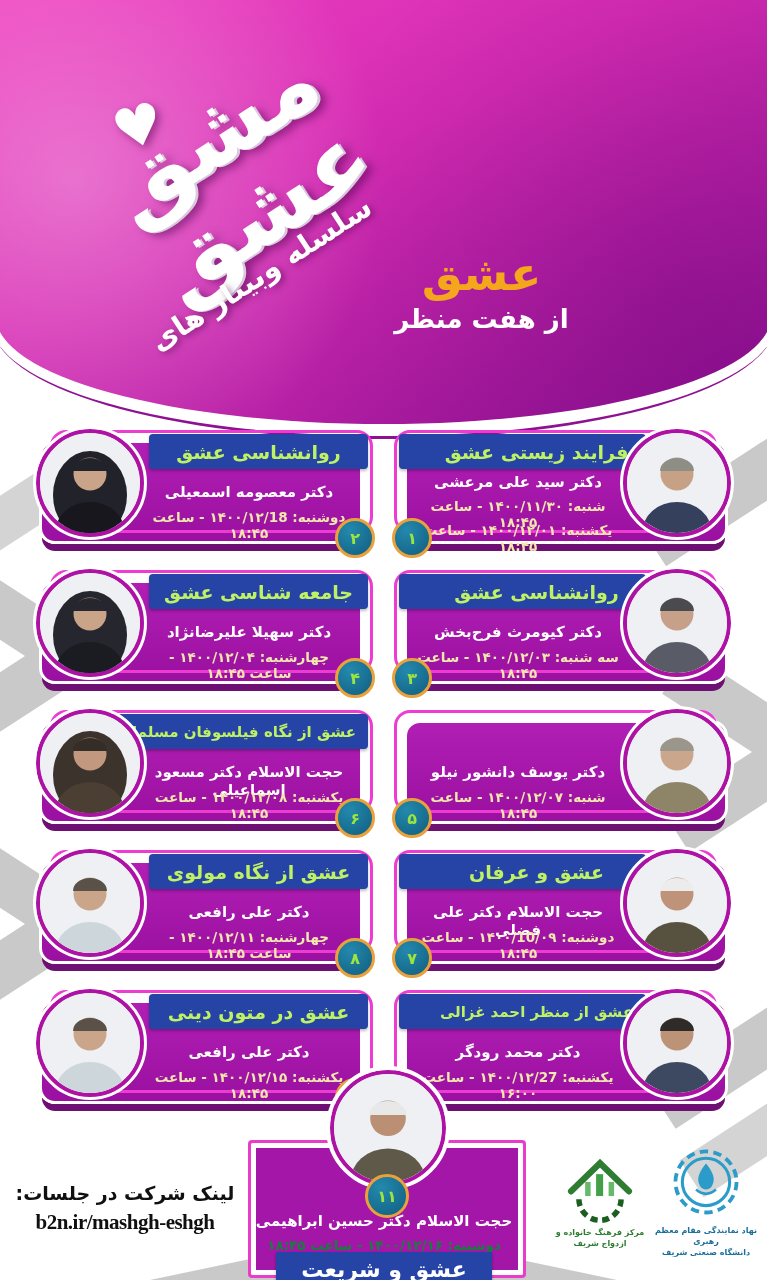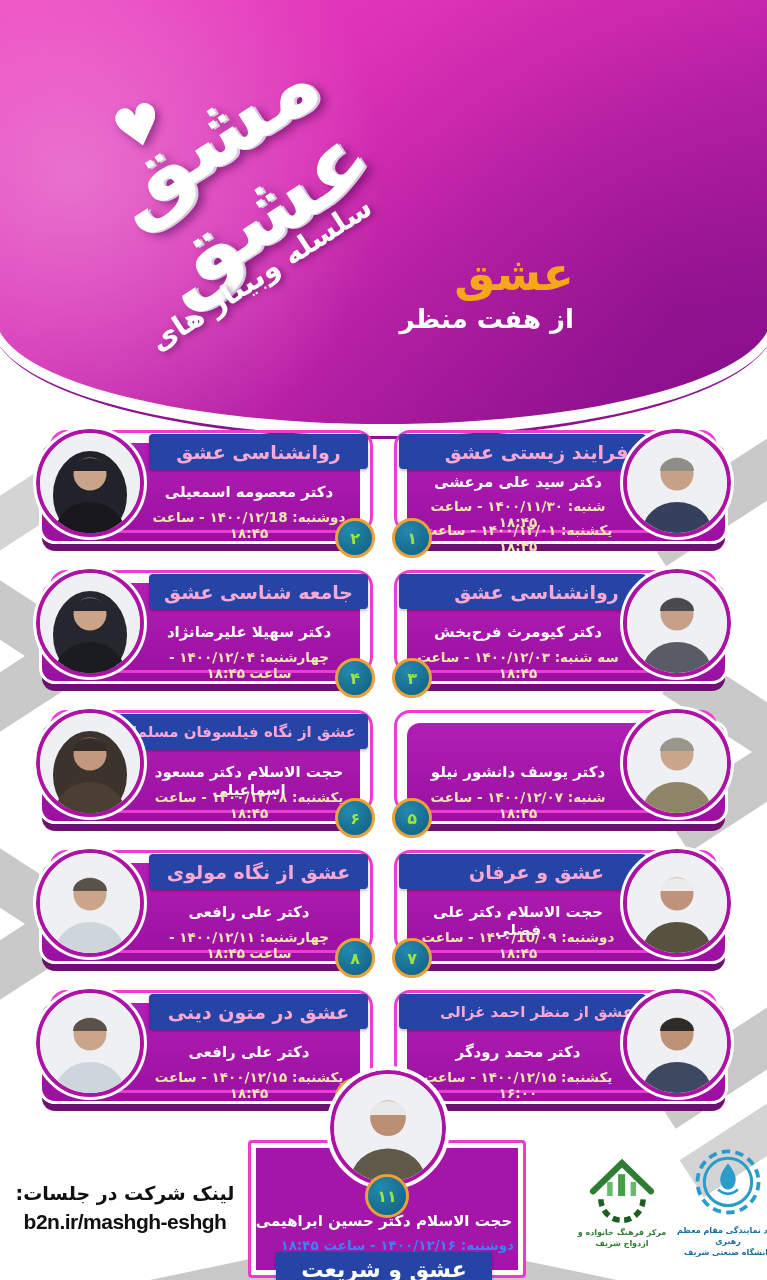--- a/index.html
+++ b/index.html
@@ -39,7 +39,7 @@
       text-shadow:2px 3px 6px rgba(80,0,80,.5);}
   .heart{position:absolute;left:152px;top:-34px;font-size:56px;color:#fff;
       transform:rotate(18deg);text-shadow:3px 4px 8px rgba(80,0,80,.5);}
-  .topic-box{position:absolute;left:393px;top:250px;width:185px;z-index:4;}
+  .topic-box{position:absolute;left:393px;top:250px;width:185px;text-align:center;z-index:4;}
   .topic{font-size:46px;font-weight:bold;color:#f4a71d;line-height:1.05;}
   .subtitle{font-size:26px;font-weight:bold;color:#ffffff;margin-top:6px;}
 

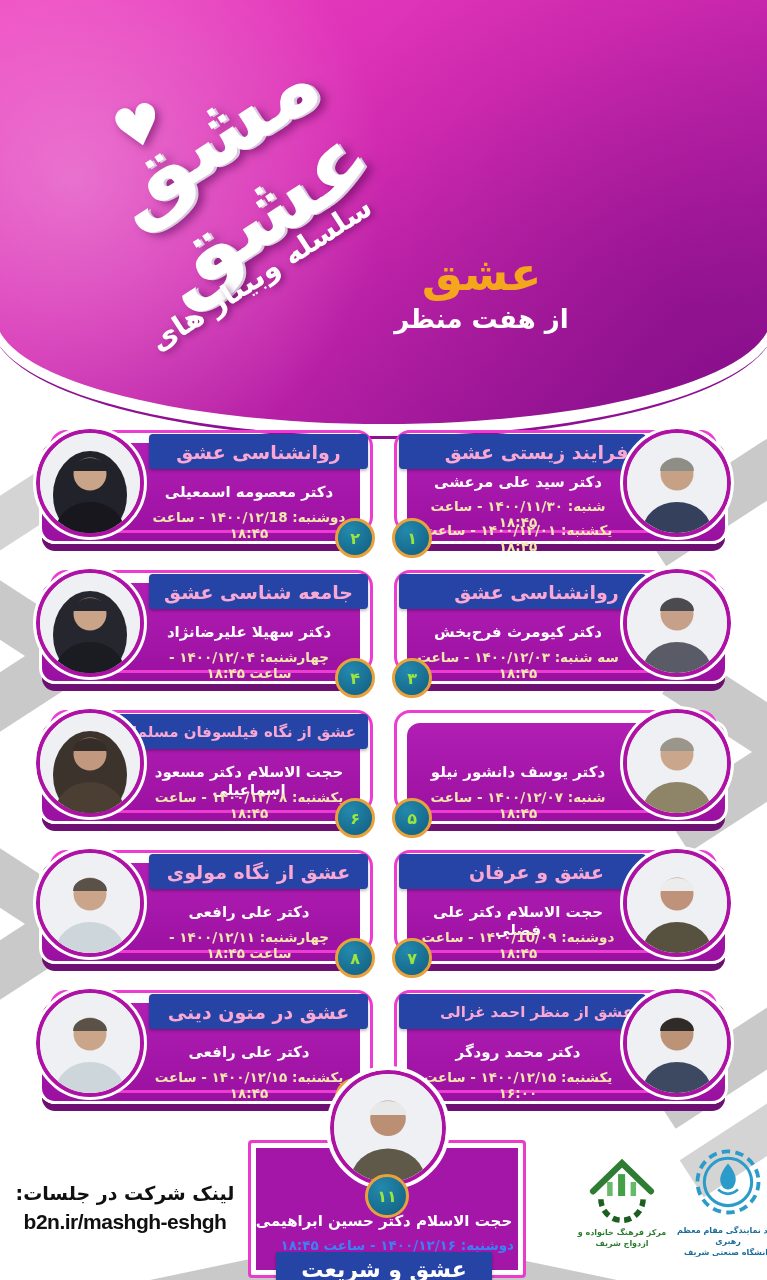--- a/index.html
+++ b/index.html
@@ -56,7 +56,7 @@
   .card.left{left:39px;}    .card.left::before{right:-13px;left:8px;}
 
   .title-bar{position:absolute;top:-9px;height:35px;min-width:195px;max-width:250px;
-      background:#2643a6;border-radius:4px;color:#f9a8d4;font-weight:bold;font-size:19px;
+      background:#2643a6;border-radius:4px;color:#bef264;font-weight:bold;font-size:19px;
       display:flex;align-items:center;justify-content:center;padding:0 12px;
       white-space:nowrap;z-index:2;box-shadow:0 2px 3px rgba(0,0,0,.25);}
   .title-bar.t-sm{font-size:15px;}

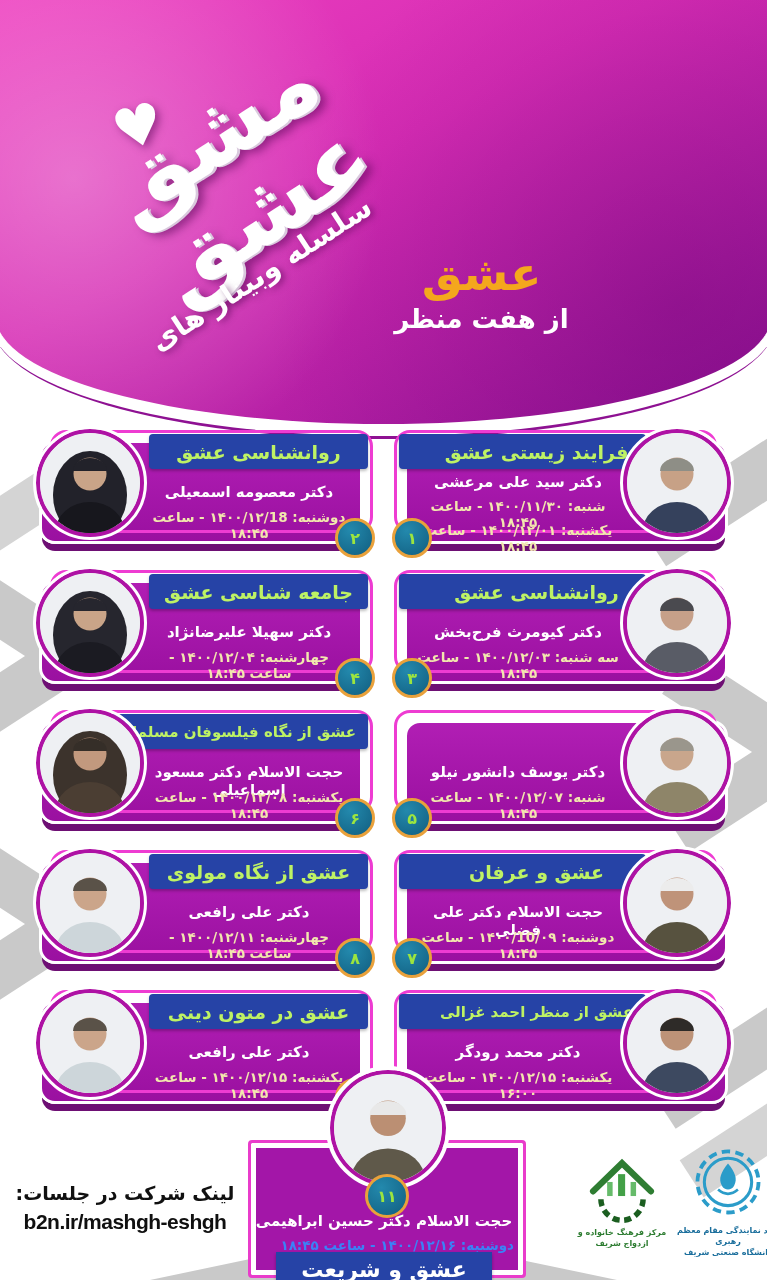--- a/index.html
+++ b/index.html
@@ -287,7 +287,7 @@
       <div class="card right">
         <div class="title-bar t-sm">عشق از منظر احمد غزالی</div>
         <div class="speaker">دکتر محمد رودگر</div>
-        <div class="date date1">یکشنبه: ۱۴۰۰/۱۲/۱۵ - ساعت ۱۶:۰۰</div>
+        <div class="date date1">یکشنبه: ۱۴۰۰/۱۲/27 - ساعت ۱۶:۰۰</div>
         <div class="photo">
           <svg class="avatar" viewBox="0 0 100 100">
             <circle class="av-bg" cx="50" cy="50" r="50"></circle>

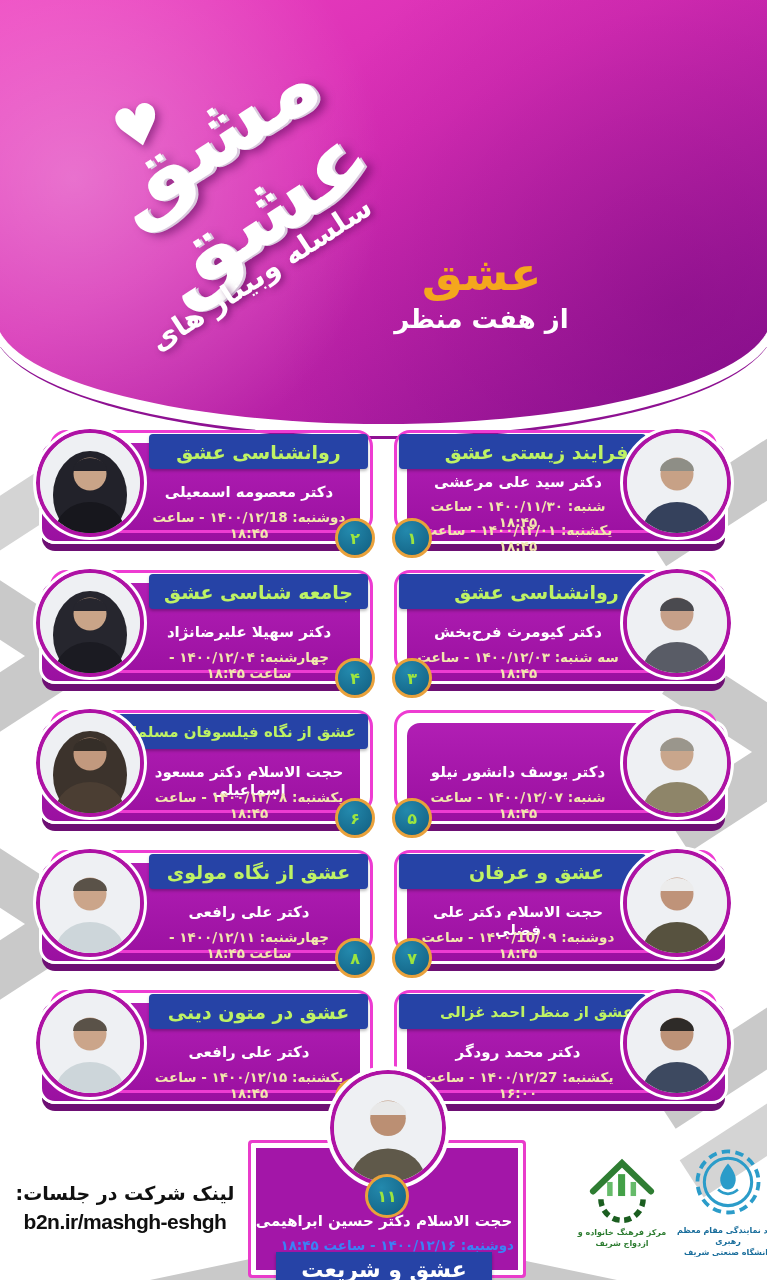--- a/index.html
+++ b/index.html
@@ -109,7 +109,7 @@
   .footer-link{position:absolute;left:10px;top:1182px;width:230px;z-index:5;text-align:center;color:#101010;}
   .link-label{font-size:19px;font-weight:bold;}
   .link-url{font-size:21px;font-weight:bold;direction:ltr;margin-top:6px;
-      font-family:Liberation Sans, sans-serif;letter-spacing:-.5px;}
+      font-family:Liberation Serif, serif;letter-spacing:-.5px;}
   .logo{position:absolute;z-index:5;text-align:center;margin-left:22px;}
   .logo-green{left:548px;top:1152px;width:104px;}
   .logo-blue{left:654px;top:1146px;width:104px;}

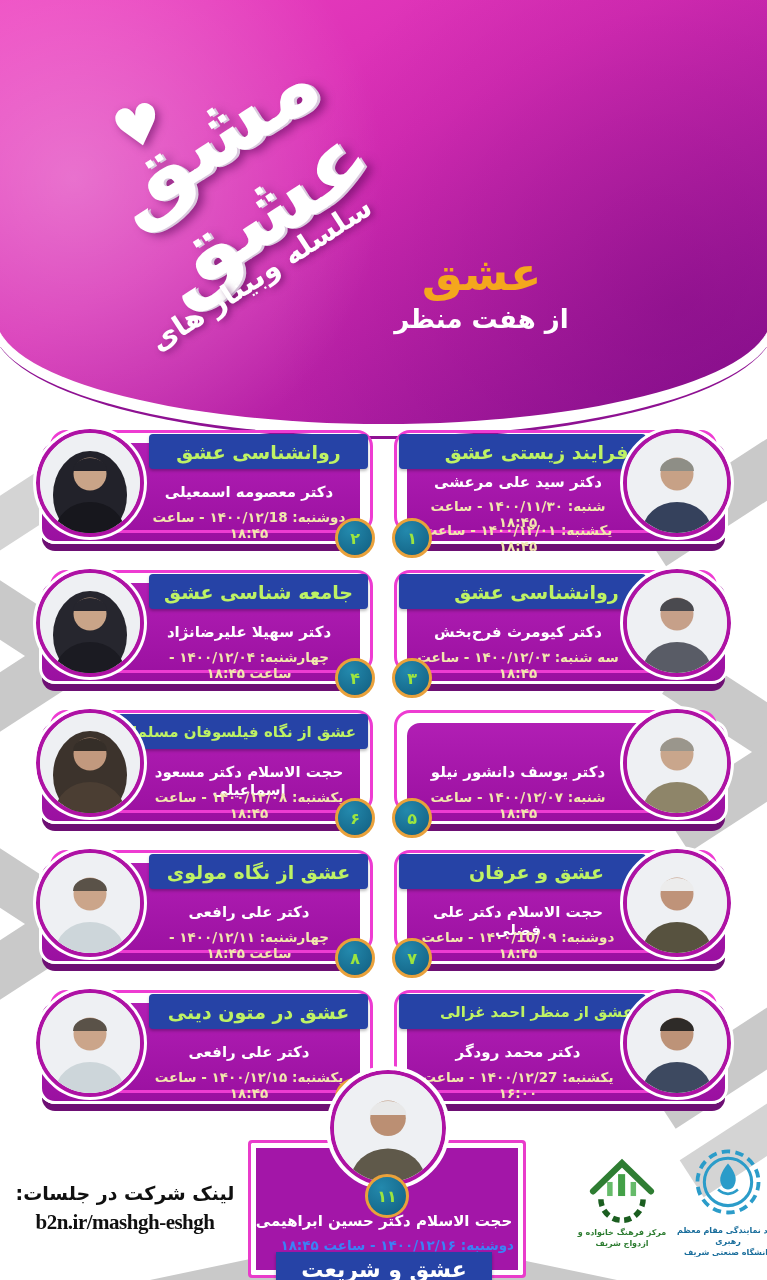--- a/index.html
+++ b/index.html
@@ -110,7 +110,7 @@
   .link-label{font-size:19px;font-weight:bold;}
   .link-url{font-size:21px;font-weight:bold;direction:ltr;margin-top:6px;
       font-family:Liberation Serif, serif;letter-spacing:-.5px;}
-  .logo{position:absolute;z-index:5;text-align:center;margin-left:22px;}
+  .logo{position:absolute;z-index:5;text-align:center;}
   .logo-green{left:548px;top:1152px;width:104px;}
   .logo-blue{left:654px;top:1146px;width:104px;}
   .logo svg{display:block;margin:0 auto;}

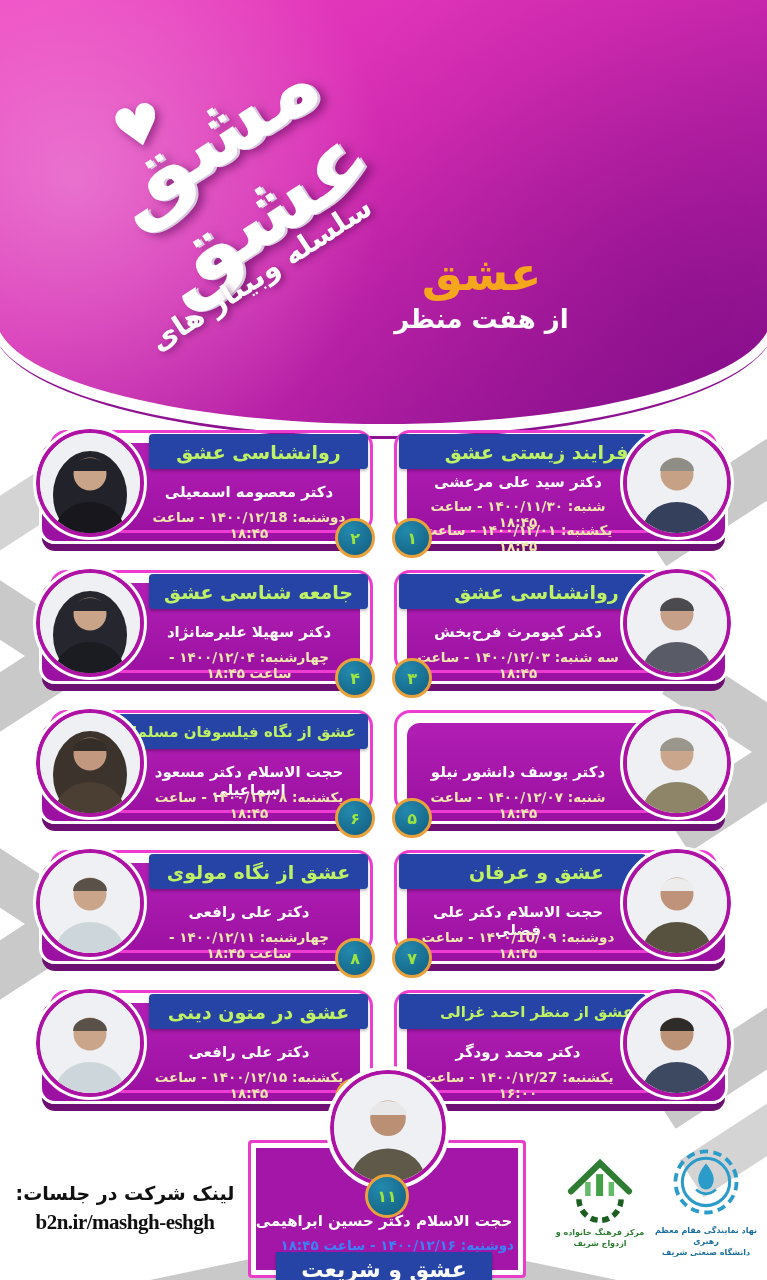--- a/index.html
+++ b/index.html
@@ -100,7 +100,7 @@
   .final-speaker{position:absolute;left:254px;top:1212px;width:260px;z-index:6;
       text-align:center;color:#fff;font-weight:bold;font-size:15px;}
   .final-date{position:absolute;left:254px;top:1237px;width:260px;z-index:6;
-      color:#3b82f6;font-weight:bold;font-size:13.5px;}
+      text-align:center;color:#15803d;font-weight:bold;font-size:13.5px;}
   .final-title{position:absolute;left:276px;top:1252px;width:216px;height:34px;z-index:7;
       background:#2643a6;color:#fff;font-weight:bold;font-size:22px;
       display:flex;align-items:center;justify-content:center;box-shadow:0 2px 3px rgba(0,0,0,.3);}

